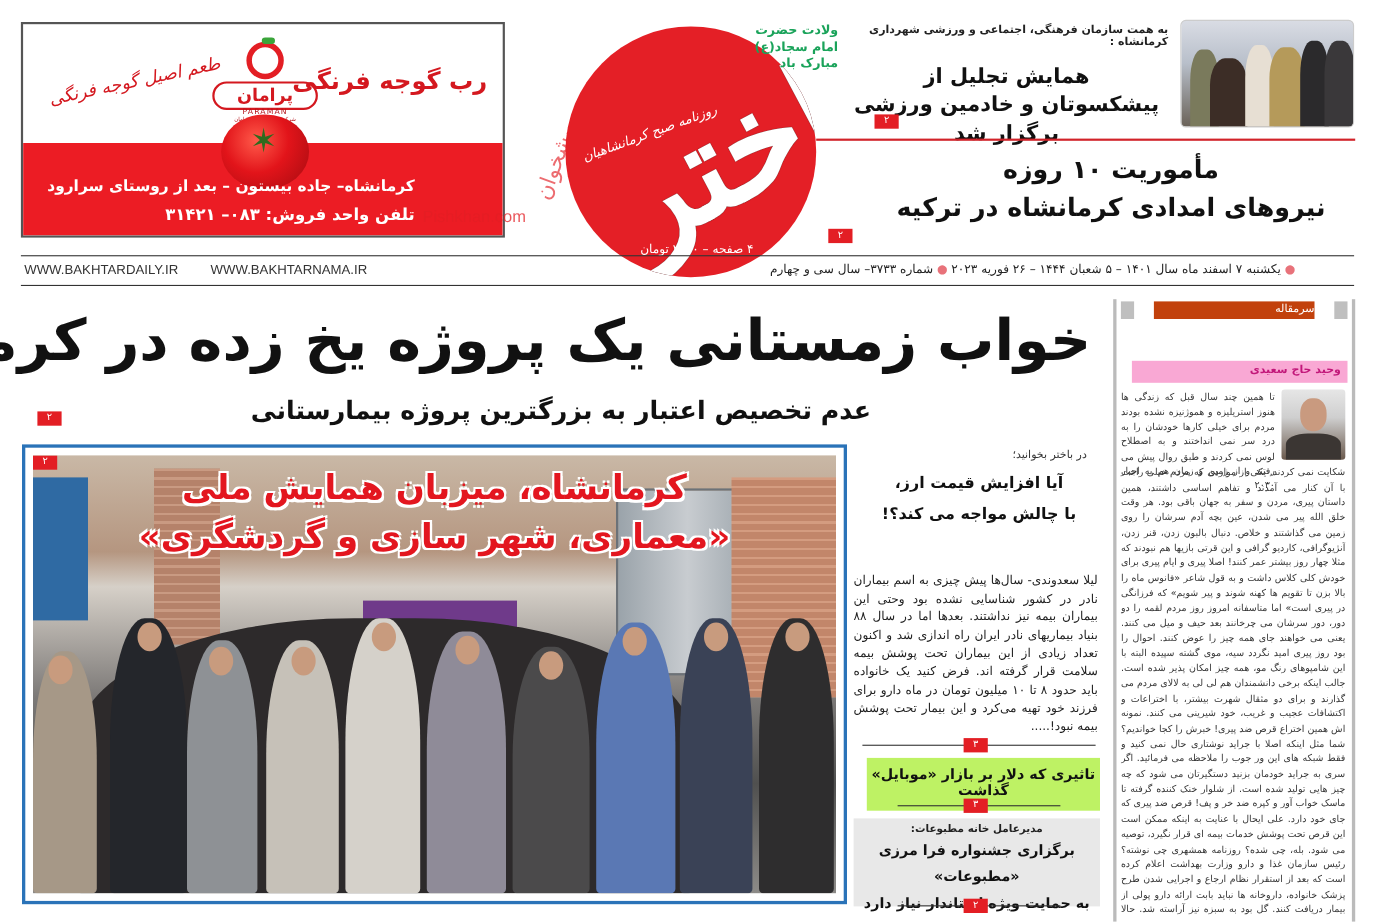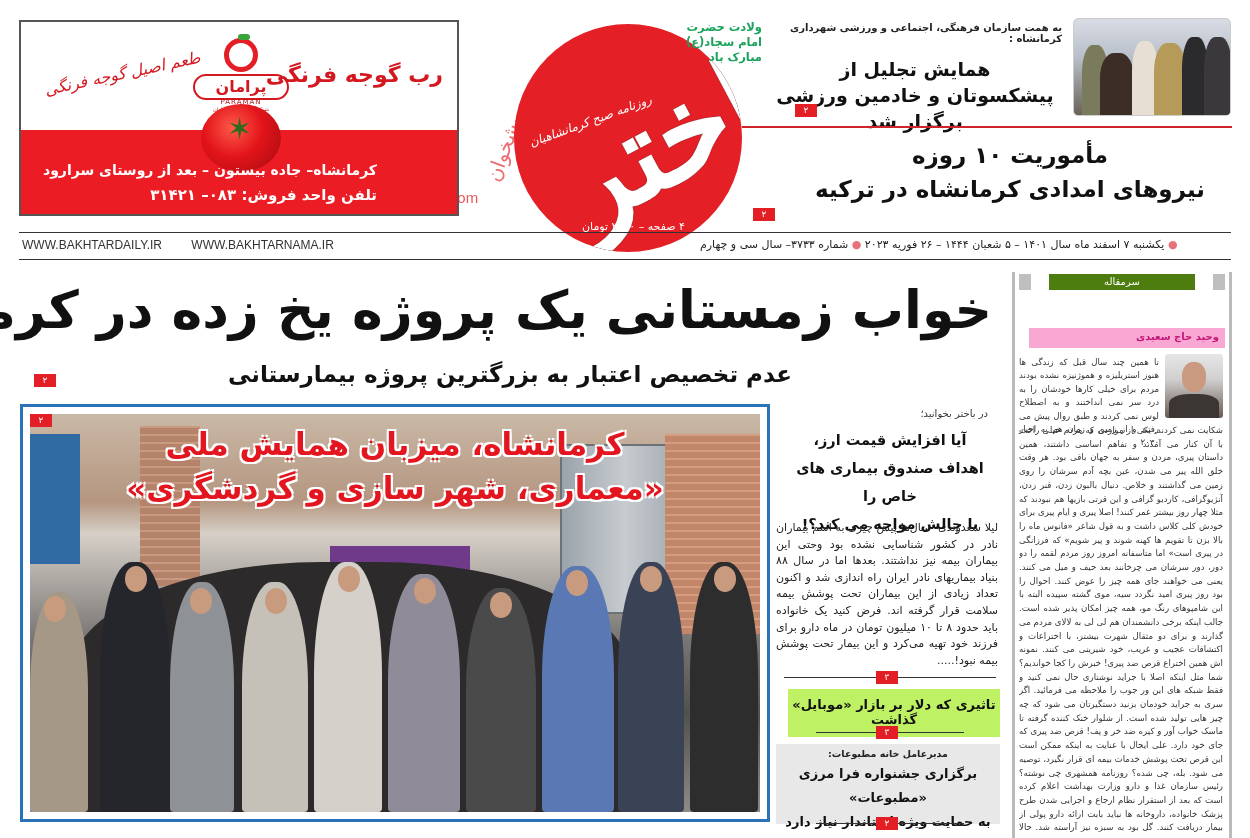--- a/index.html
+++ b/index.html
@@ -96,7 +96,7 @@
   #editorial { left: 1012px; top: 272px; width: 220px; height: 566px; border-left: 3px solid #bbb; border-right: 3px solid #bbb; background: #fff; }
   #ed-header { position: absolute; left: 4px; right: 4px; top: 2px; height: 16px; }
   #ed-header .grey { position: absolute; top: 0; width: 12px; height: 16px; background: #bfbfbf; }
-  #ed-header .red { position: absolute; left: 30px; right: 30px; top: 0; height: 16px; background: #4d7c0f; color: #fff; text-align: center; font-size: 10px; line-height: 16px; direction: rtl; }
+  #ed-header .red { position: absolute; left: 30px; right: 30px; top: 0; height: 16px; background: #c2410c; color: #fff; font-size: 10px; line-height: 16px; direction: rtl; }
   #ed-title { position: absolute; left: 4px; right: 6px; top: 24px; text-align: right; direction: rtl; font-size: 13px; font-weight: bold; color: #111; }
   #ed-author-bar { position: absolute; left: 14px; right: 4px; top: 56px; height: 20px; background: #f9a8d4; }
   #ed-author { position: absolute; right: 6px; top: 3px; direction: rtl; font-size: 10px; color: #c2187a; font-weight: bold; }

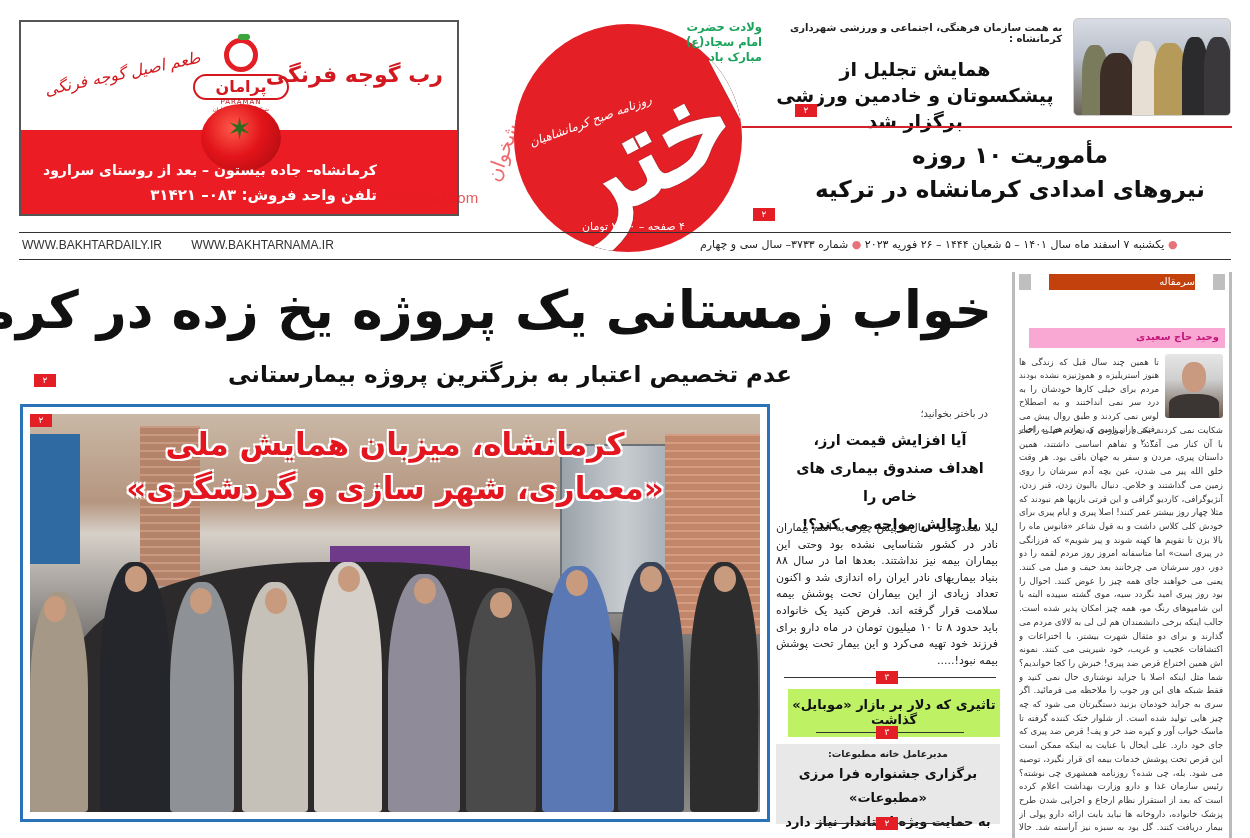--- a/index.html
+++ b/index.html
@@ -227,7 +227,6 @@
   <div id="mid-kicker">در باختر بخوانید؛</div>
   <div id="mid-title">
     <div>آیا افزایش قیمت ارز،</div>
-    <div>اهداف صندوق بیماری های خاص را</div>
     <div>با چالش مواجه می کند؟!</div>
   </div>
   <div id="mid-body">لیلا سعدوندی- سال‌ها پیش چیزی به اسم بیماران نادر در کشور شناسایی نشده بود وحتی این بیماران بیمه نیز نداشتند. بعدها اما در سال ۸۸ بنیاد بیماریهای نادر ایران راه اندازی شد و اکنون تعداد زیادی از این بیماران تحت پوشش بیمه سلامت قرار گرفته اند. فرض کنید یک خانواده باید حدود ۸ تا ۱۰ میلیون تومان در ماه دارو برای فرزند خود تهیه می‌کرد و این بیمار تحت پوشش بیمه نبود!.....</div>

